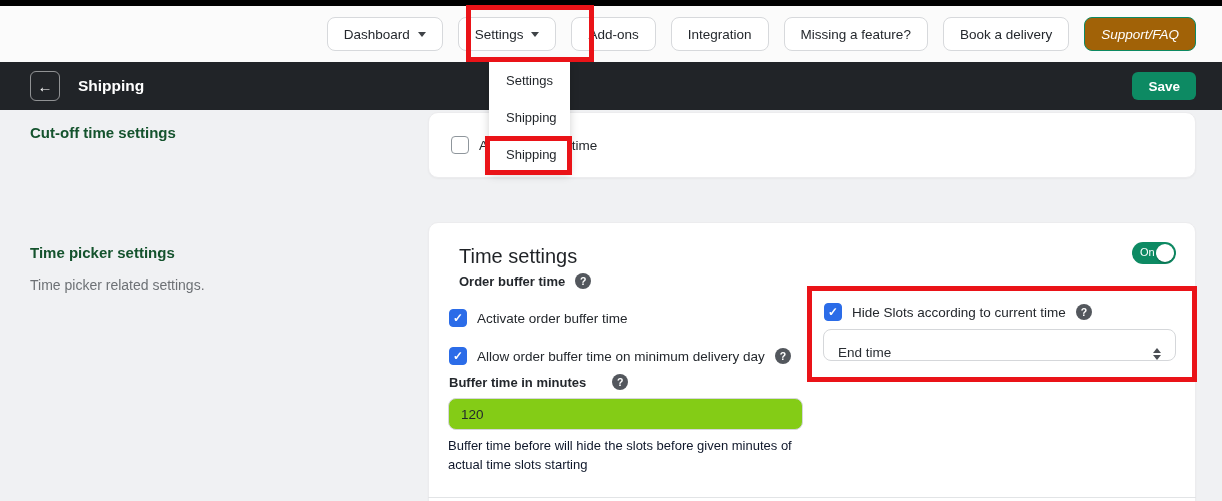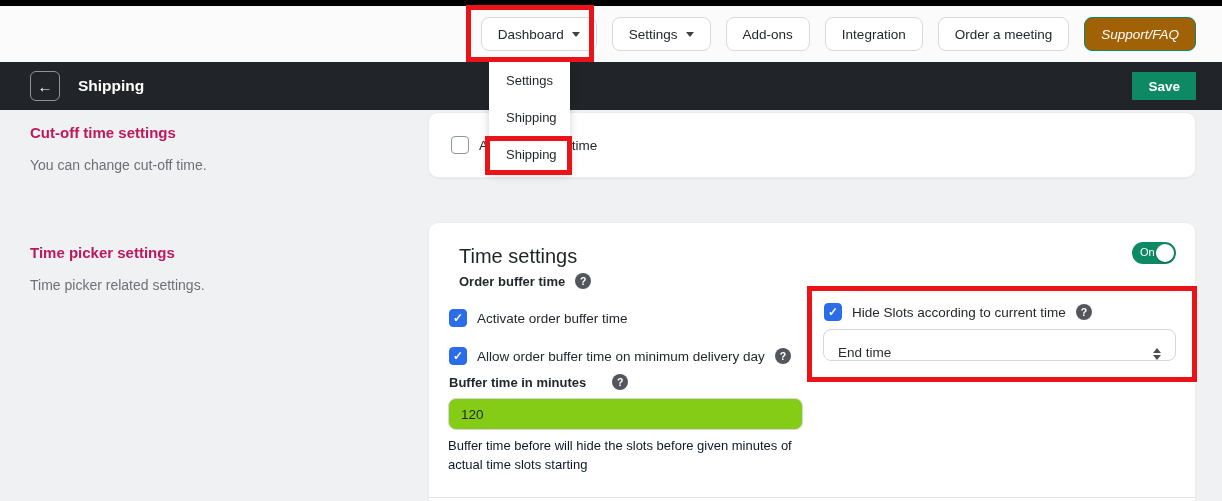--- a/index.html
+++ b/index.html
@@ -108,6 +108,9 @@
       <span>Integration</span>
     </button>
     <button class="nav-btn">
+      <span>Missing a feature?</span>
+    </button>
+    <button class="nav-btn">
       <span>Order a meeting</span>
     </button>
     <button class="nav-btn primary">

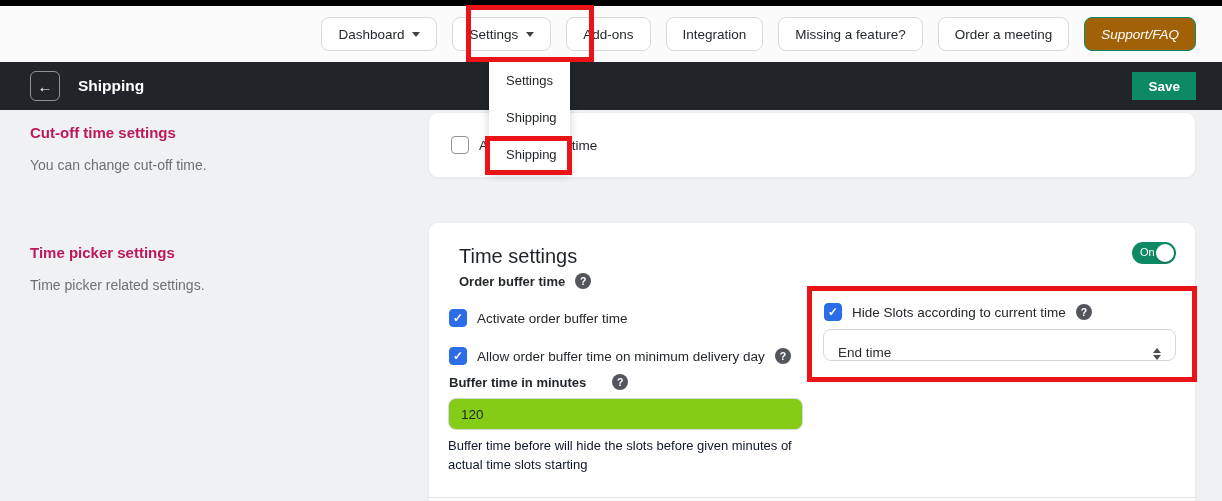--- a/index.html
+++ b/index.html
@@ -111,7 +111,7 @@
       <span>Missing a feature?</span>
     </button>
     <button class="nav-btn">
-      <span>Order a meeting</span>
+      <span>Book a delivery</span>
     </button>
     <button class="nav-btn primary">
       <span>Support/FAQ</span>

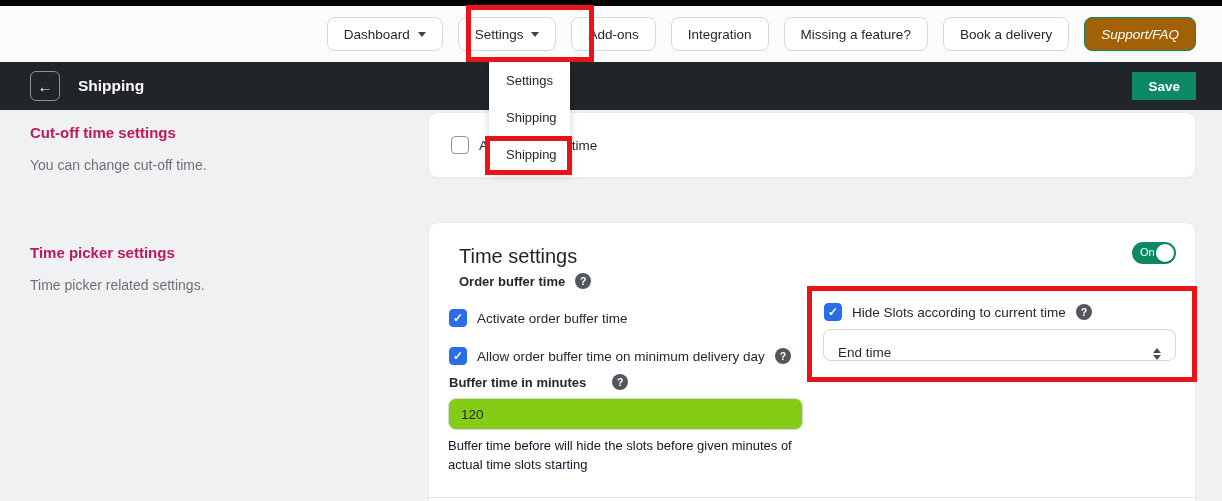--- a/index.html
+++ b/index.html
@@ -26,7 +26,7 @@
               justify-content:center; cursor:pointer; }
   .page-title { color:#fff; font-size:15.5px; font-weight:bold; margin-left:18px; }
   .save-btn { margin-left:auto; height:28px; padding:0 16px; background:#0d8a63; color:#fff;
-              border:none; border-radius:0; font-family:inherit; font-size:13.5px; font-weight:600; cursor:pointer; }
+              border:none; border-radius:6px; font-family:inherit; font-size:13.5px; font-weight:600; cursor:pointer; }
 
   
   .dropdown { position:absolute; left:489px; top:62px; width:81px; background:#fff; z-index:30;

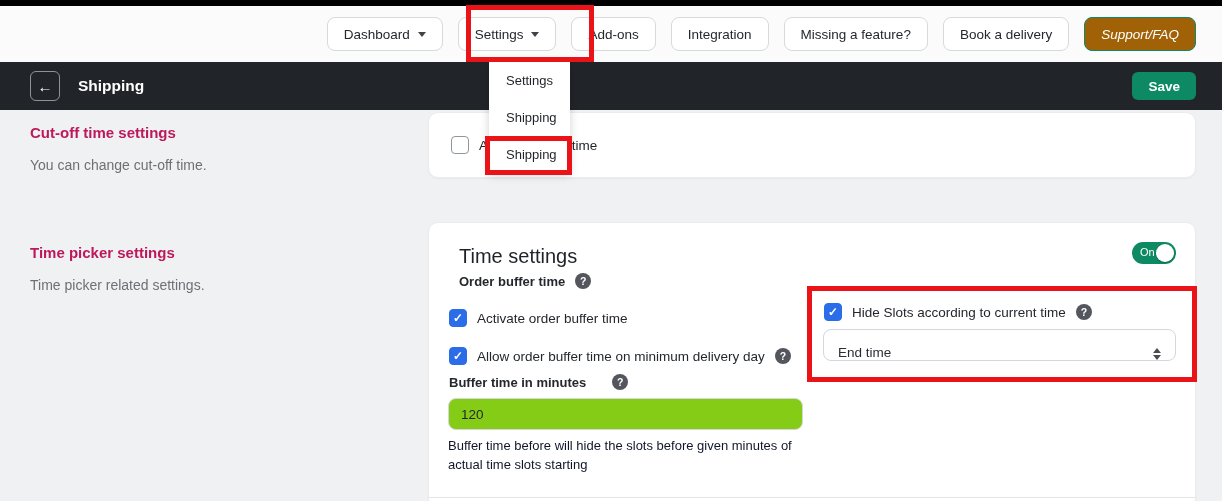--- a/index.html
+++ b/index.html
@@ -41,7 +41,7 @@
   #hl-hide     { left:807px; top:286px; width:390px; height:96px; }
 
   
-  .sec-title { position:absolute; left:30px; font-size:15px; font-weight:bold; color:#be185d; }
+  .sec-title { position:absolute; left:30px; font-size:15px; font-weight:bold; color:#14532d; }
   .sec-desc  { position:absolute; left:30px; font-size:14px; color:#6d7175; }
 
   

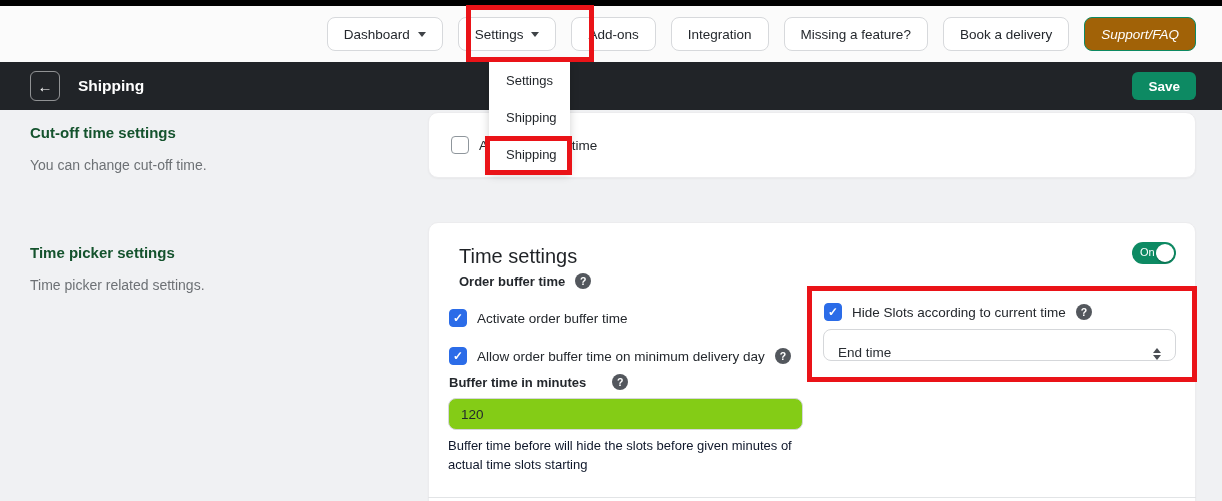--- a/index.html
+++ b/index.html
@@ -127,7 +127,6 @@
   </div>
 
   <div class="sec-title" style="top:124px;">Cut-off time settings</div>
-  <div class="sec-desc" style="top:157px;">You can change cut-off time.</div>
   <div class="sec-title" style="top:244px;">Time picker settings</div>
   <div class="sec-desc" style="top:277px;">Time picker related settings.</div>
 

